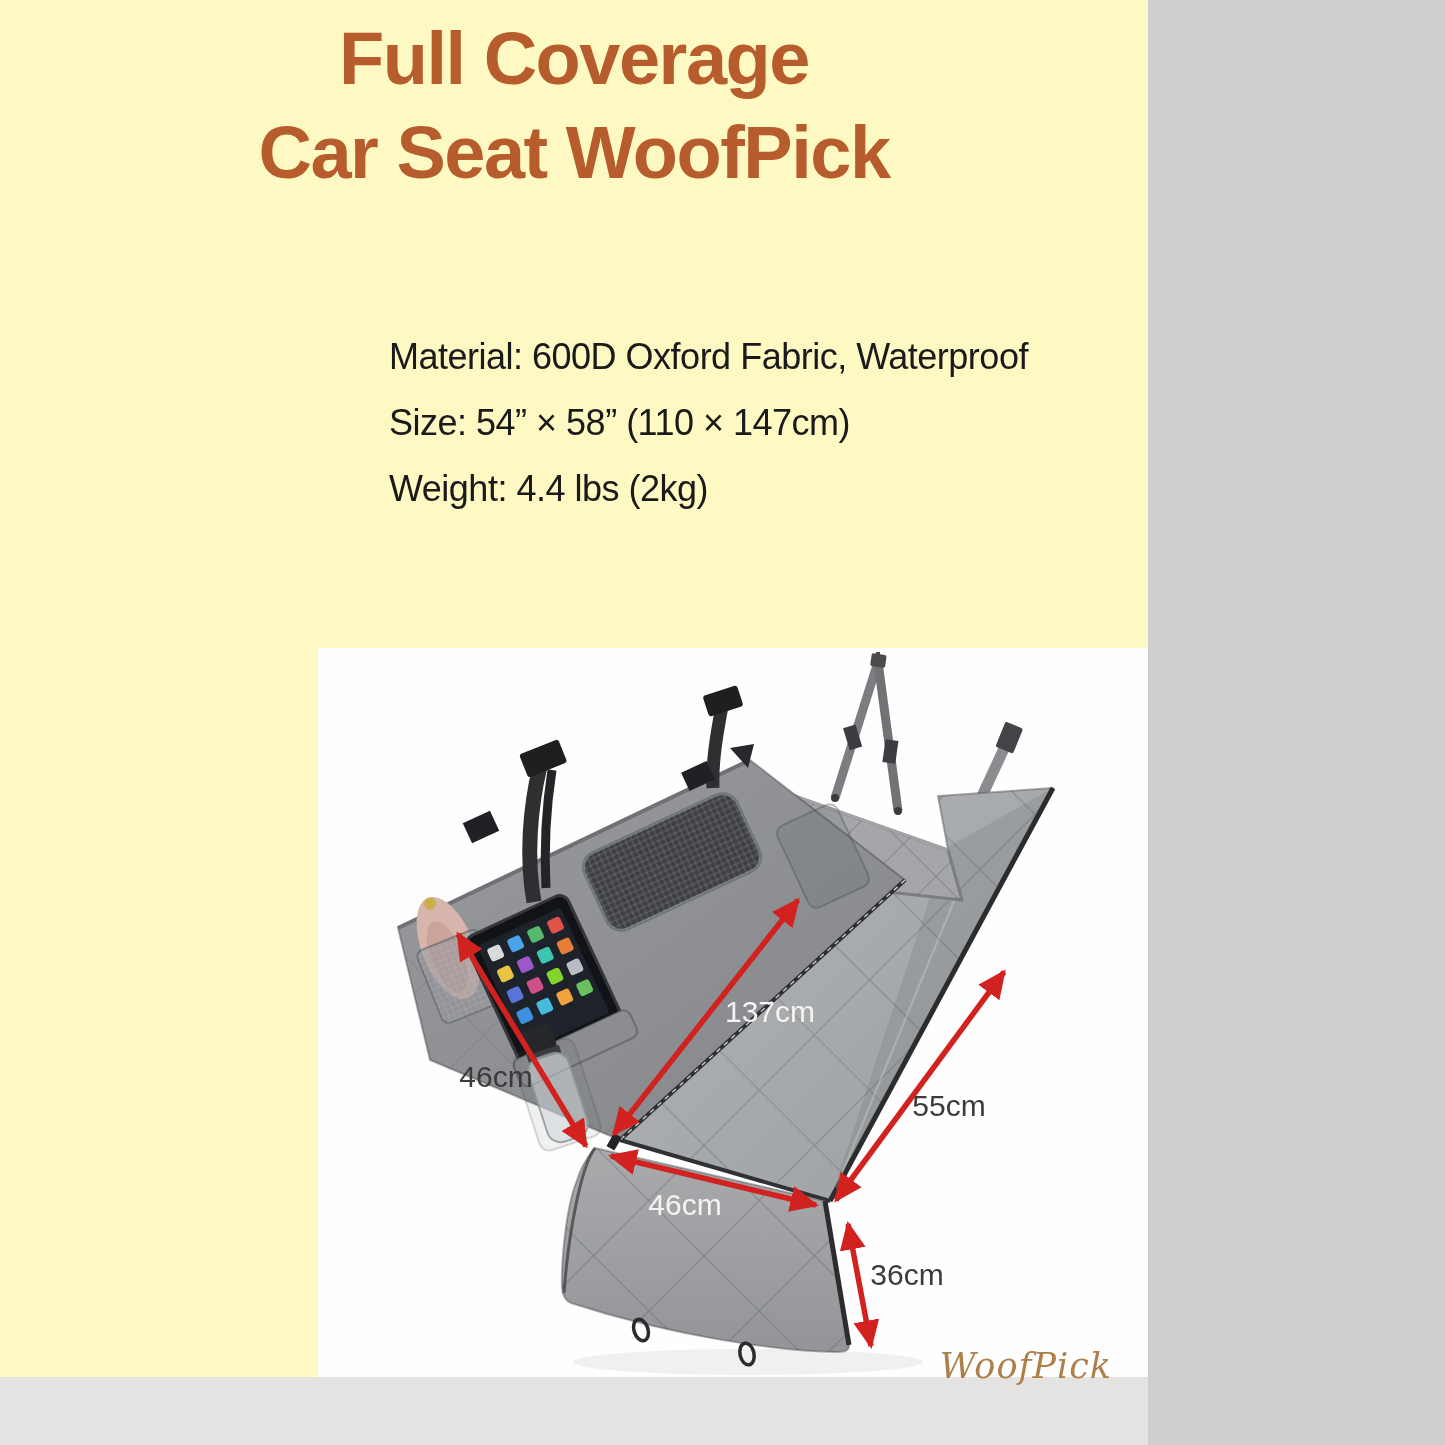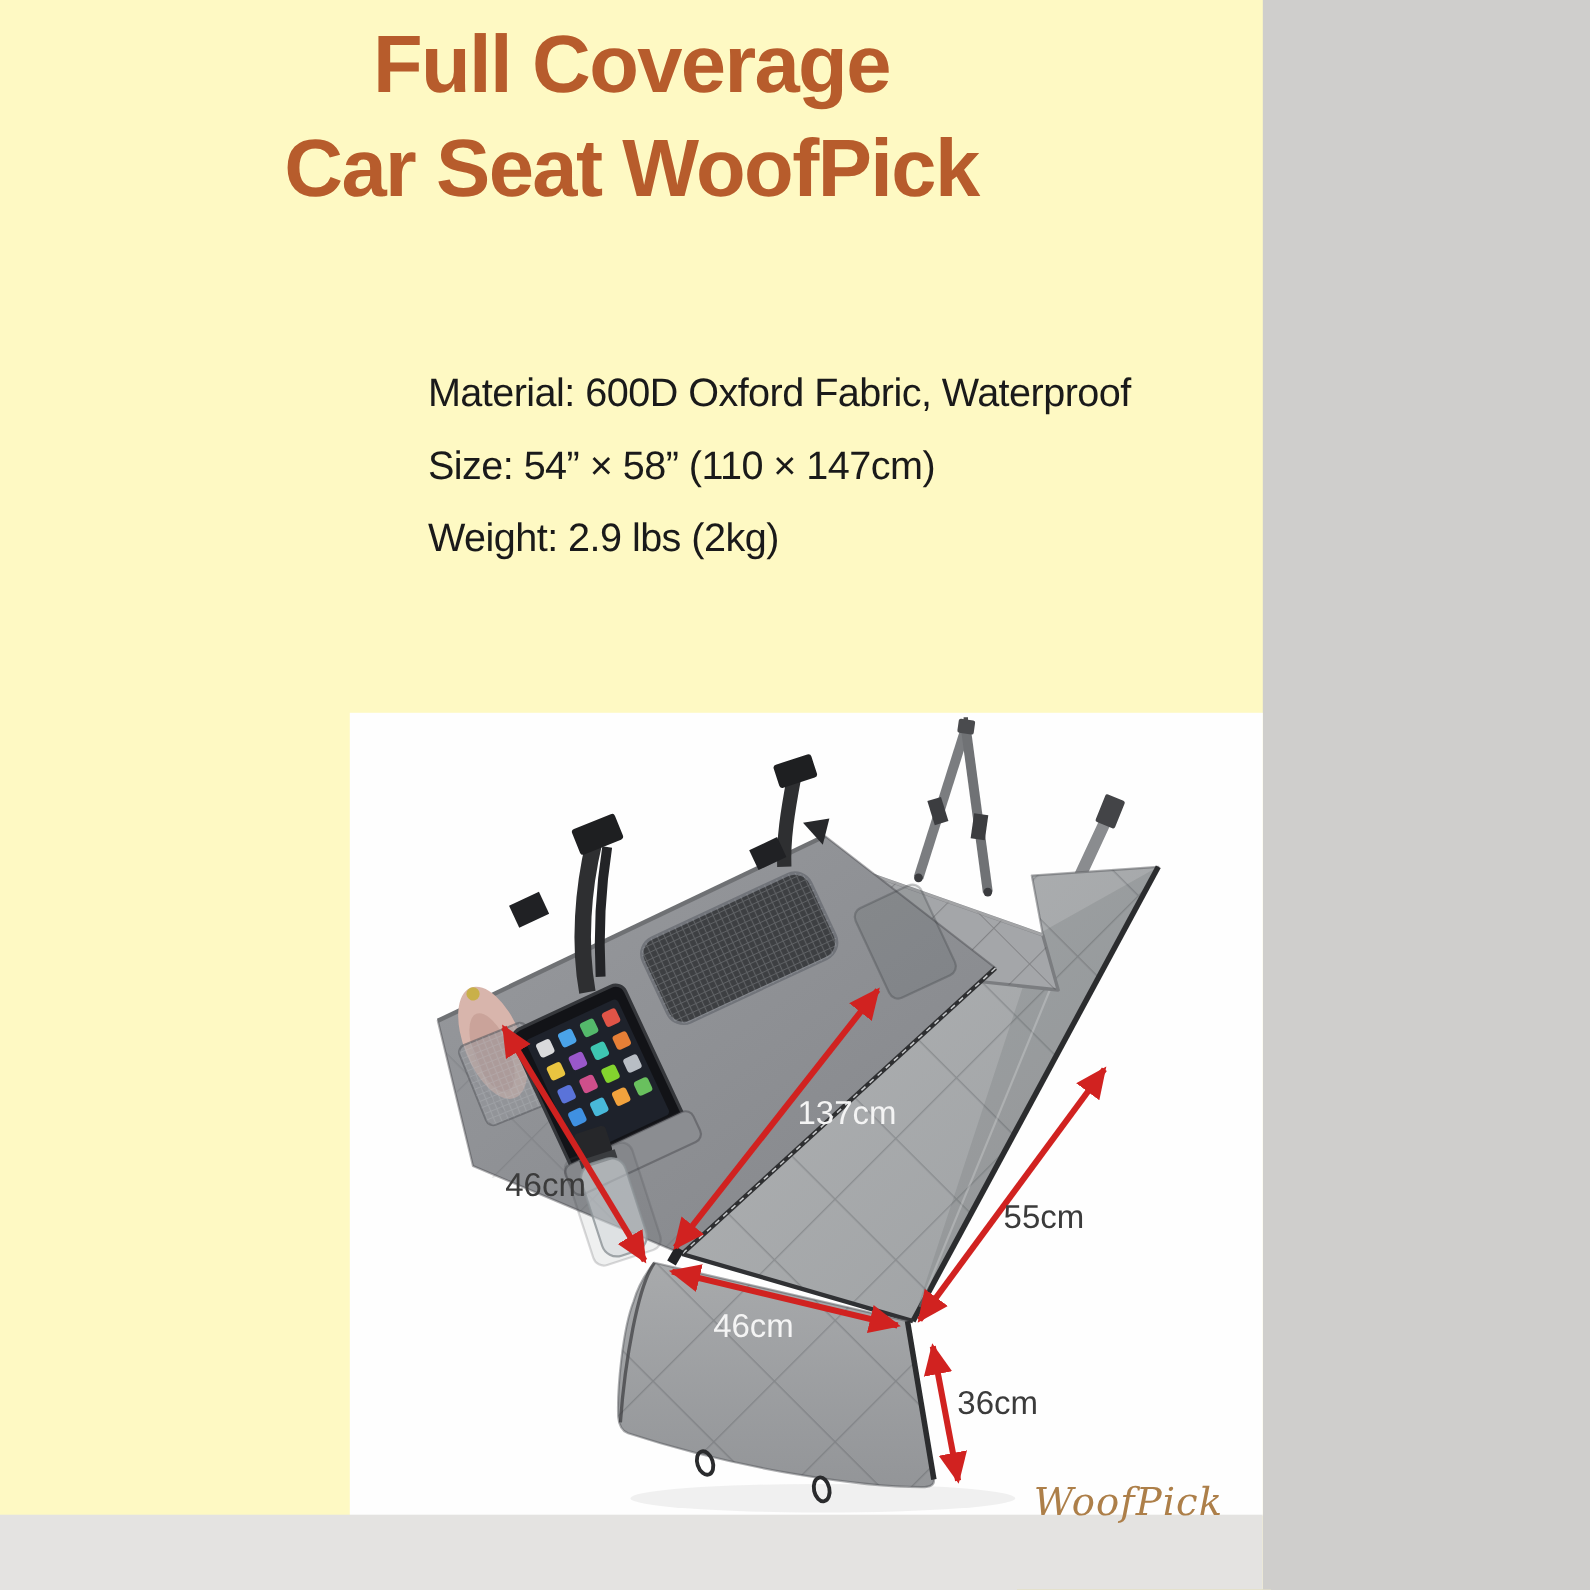--- a/index.html
+++ b/index.html
@@ -48,7 +48,7 @@
   <div class="specs">
     <div>Material: 600D Oxford Fabric, Waterproof</div>
     <div>Size: 54” × 58” (110 × 147cm)</div>
-    <div>Weight: 2.9 lbs (2kg)</div>
+    <div>Weight: 4.4 lbs (2kg)</div>
   </div>
 
   <div class="image-panel">

